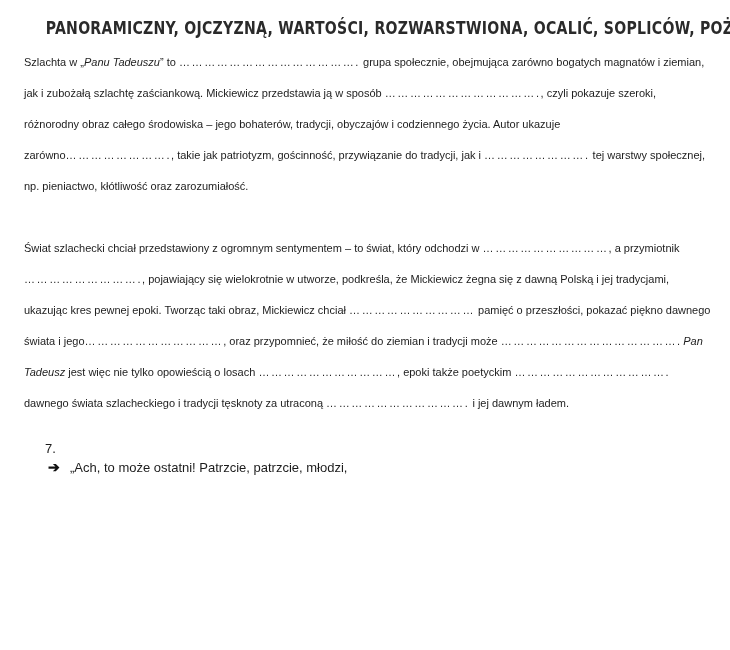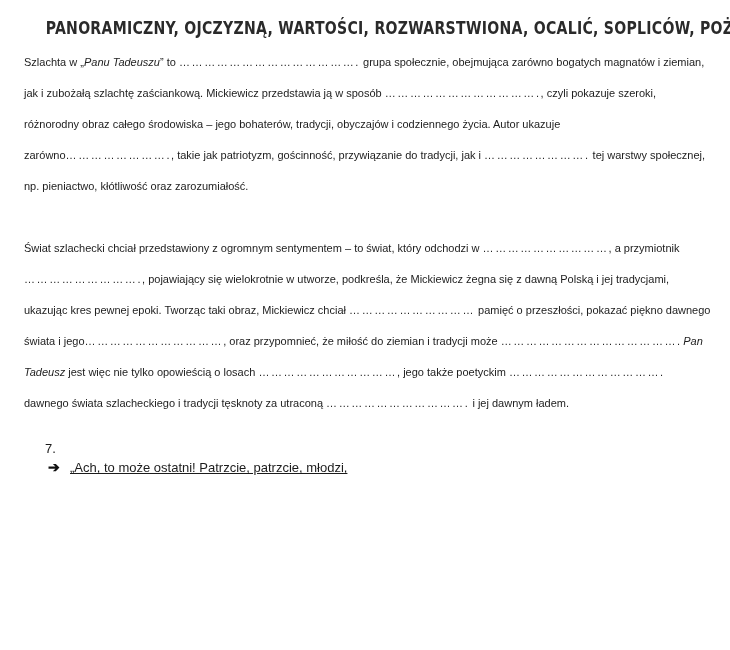--- a/index.html
+++ b/index.html
@@ -144,7 +144,7 @@
       <span>Tworząc taki obraz, Mickiewicz chciał </span><span class="leader">…………………………</span><span> pamięć o przeszłości, pokazać piękno dawnego</span>
       <span>świata i jego</span><span class="leader">……………………………</span><span>, oraz przypomnieć, że miłość do ziemian i tradycji może</span>
       <span class="leader">……………………………………</span><span>. </span><span class="it">Pan Tadeusz</span><span> jest więc nie tylko opowieścią o losach</span>
-      <span class="leader">……………………………</span><span>, jego także poetyckim </span><span class="leader">……………………………….</span><span> dawnego świata szlacheckiego i</span>
+      <span class="leader">……………………………</span><span>, epoki także poetyckim </span><span class="leader">……………………………….</span><span> dawnego świata szlacheckiego i</span>
       <span>tradycji tęsknoty za utraconą </span><span class="leader">…………………………….</span><span> i jej dawnym ładem.</span></p>
 
   </div>

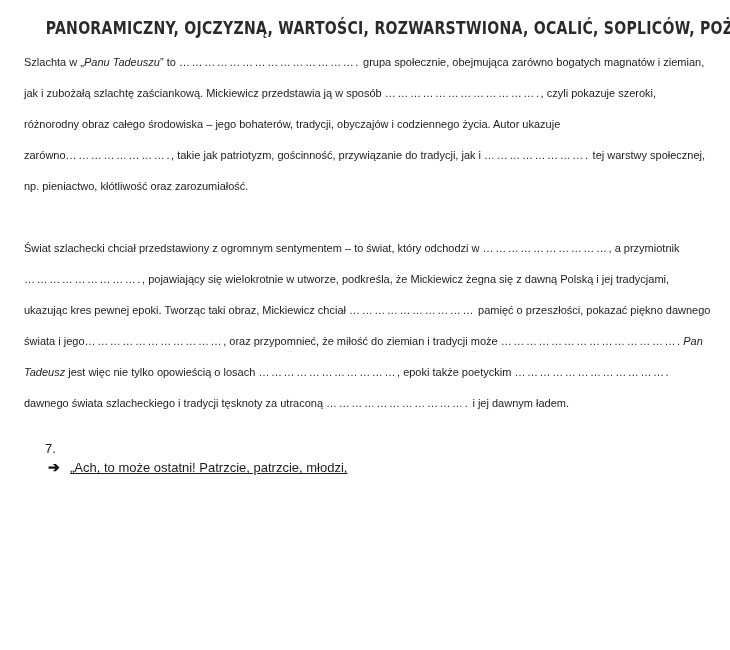--- a/index.html
+++ b/index.html
@@ -112,7 +112,6 @@
   }
   .quote-line {
     display: block;
-    text-decoration: underline;
   }
 
   .spacer-7  { height: 20px; }

